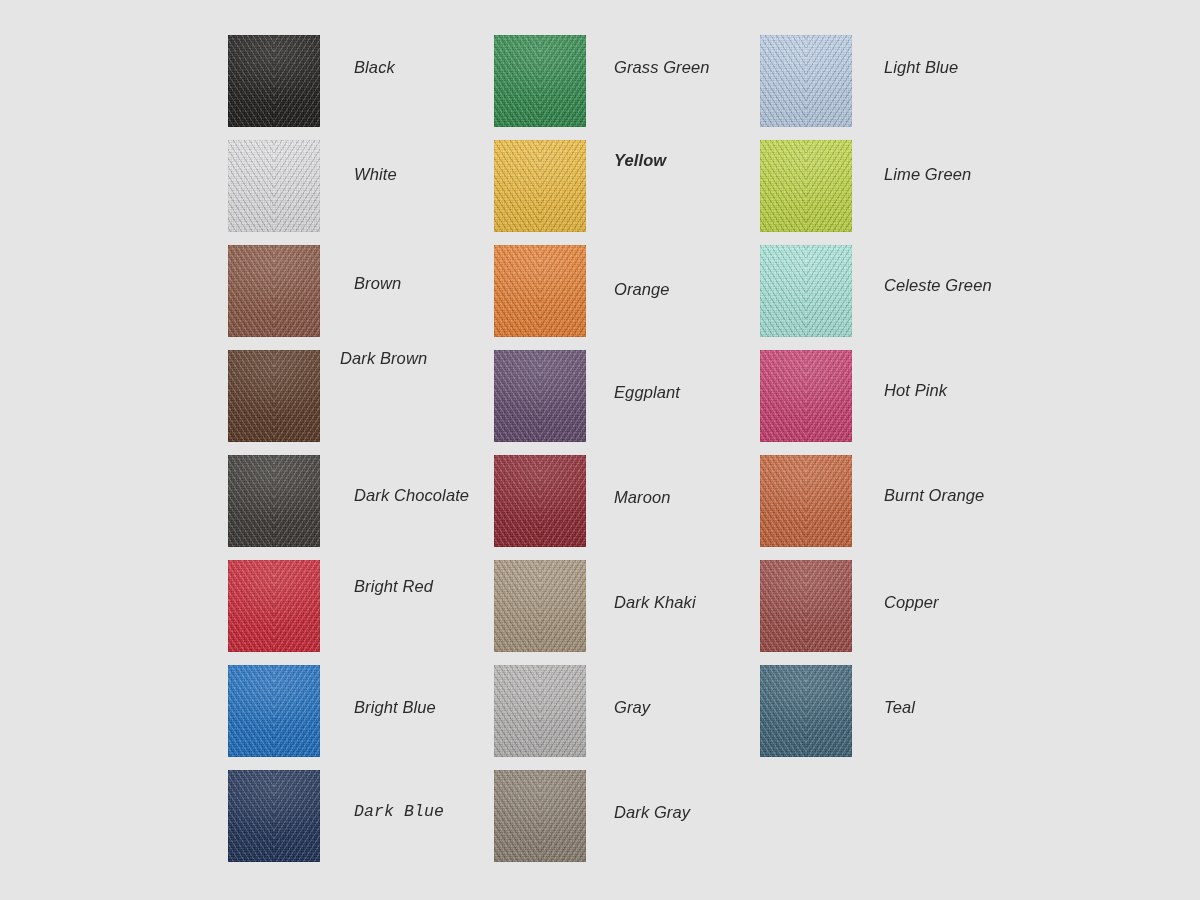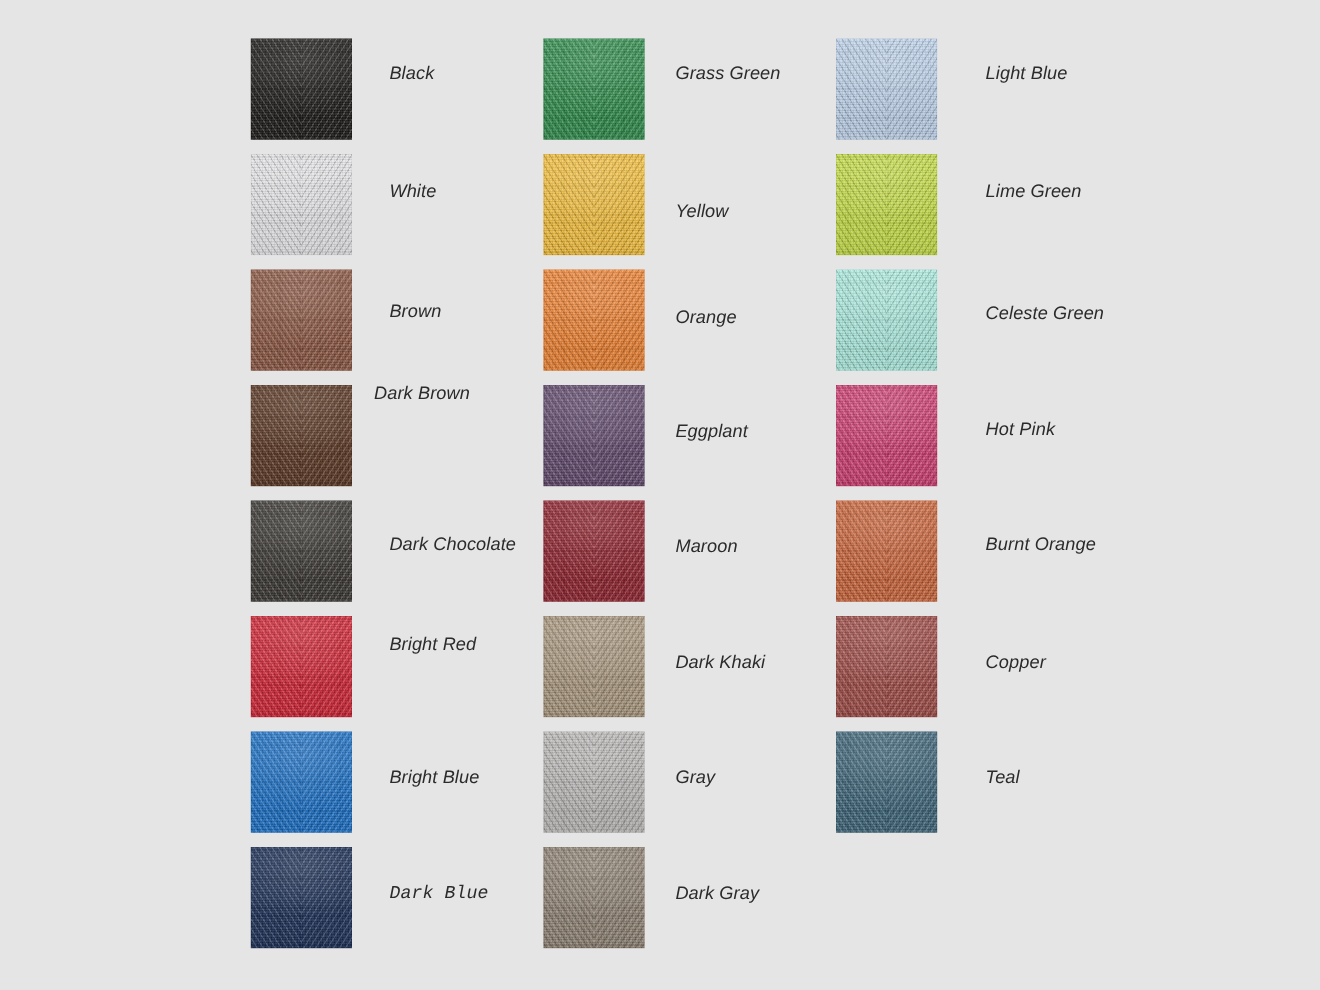--- a/index.html
+++ b/index.html
@@ -120,7 +120,7 @@
     line-height: 1;
   }
   .col-2 .swatch-label { padding-left: 28px; }
-  .col-3 .swatch-label { padding-left: 44px; }
+  .col-3 .swatch-label { padding-left: 32px; }
 </style>
 </head>
 <body>

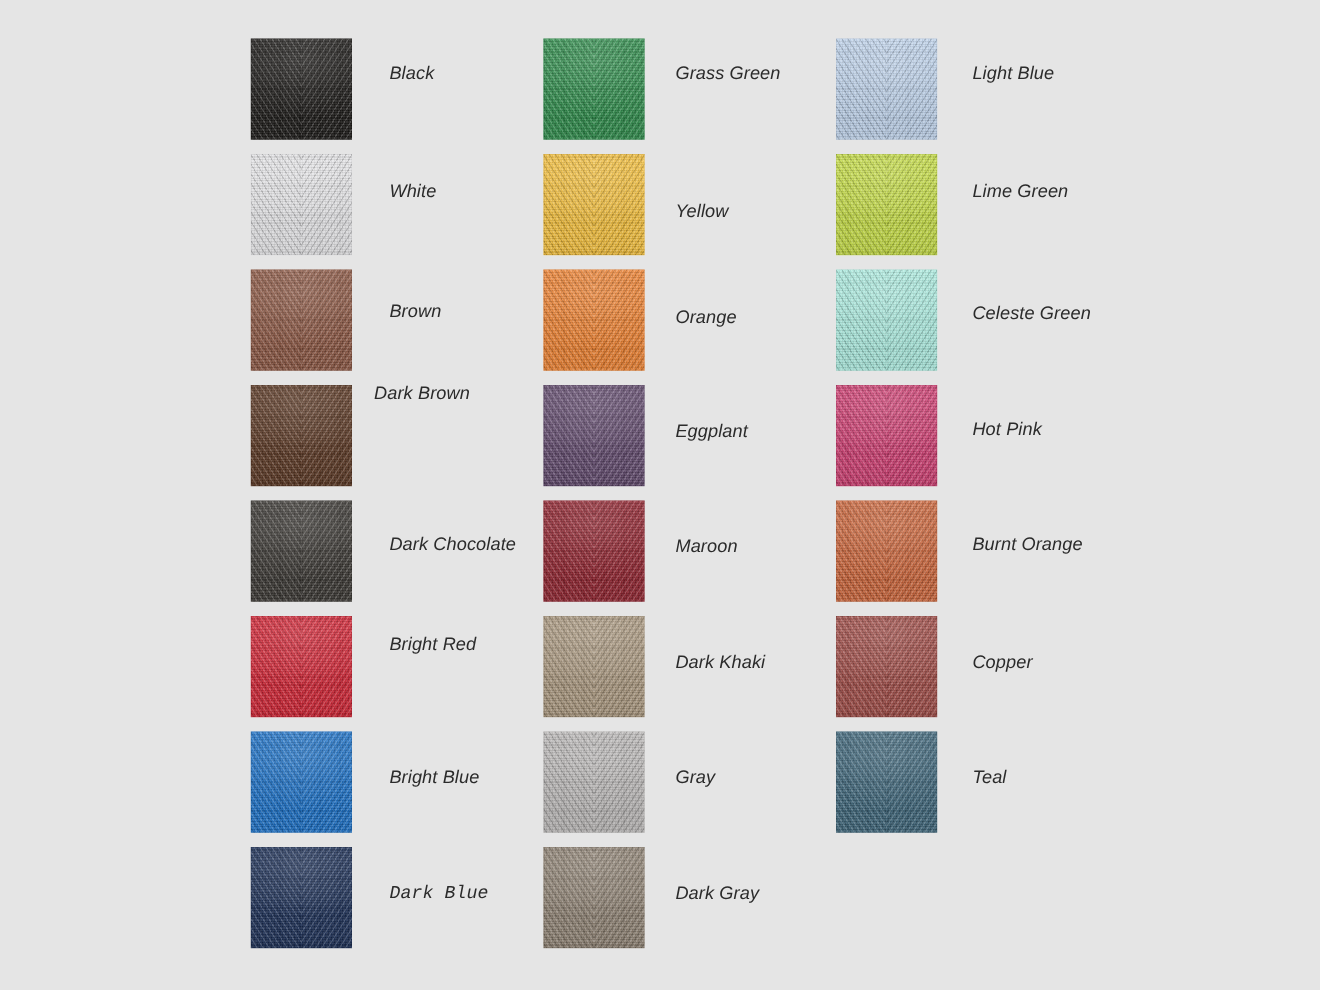--- a/index.html
+++ b/index.html
@@ -218,7 +218,7 @@
             <div class="weave weave-grain"></div>
             <div class="weave weave-shade"></div>
           </div>
-          <div class="swatch-label" style="margin-top: 44px;">Yellow</div>
+          <div class="swatch-label" style="margin-top: 12px; font-weight: bold;">Yellow</div>
         </div>
         <div class="swatch-row">
           <div class="swatch-chip" style="background-color: rgb(234, 128, 48);">

